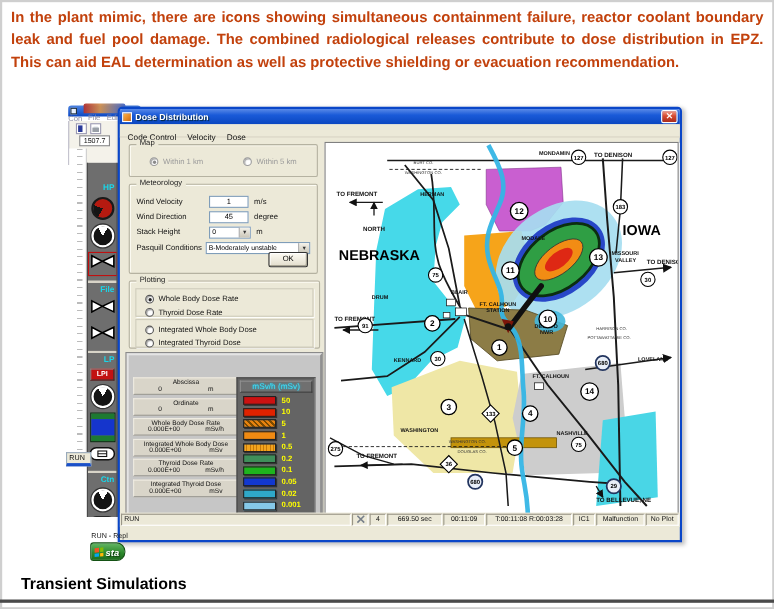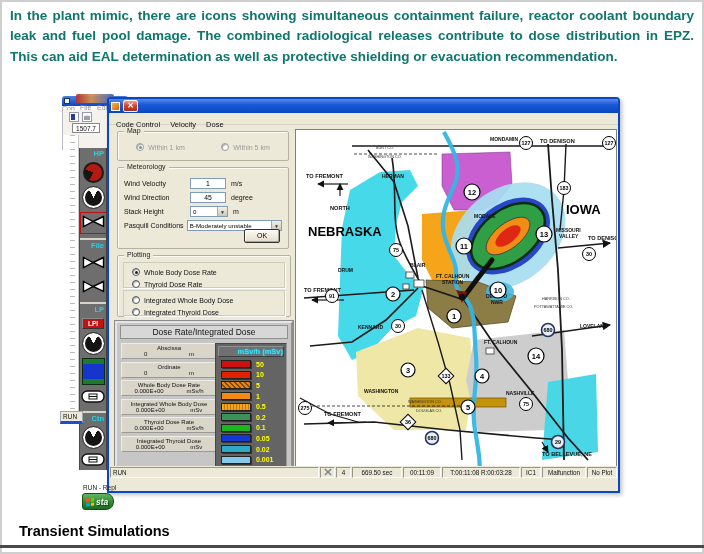--- a/index.html
+++ b/index.html
@@ -7,7 +7,7 @@
   .frame { position:absolute; inset:0; border:2px solid #cfcfcf; }
   .bottom-rule { position:absolute; left:0; right:0; top:545px; height:3px; background:#4a4a4a; }
 
-  .intro { position:absolute; left:10px; top:6px; width:684px; font-size:13.5px; font-weight:bold; line-height:1.5; text-align:justify; color:#0f766e; }
+  .intro { position:absolute; left:10px; top:6px; width:684px; font-size:13.5px; font-weight:bold; line-height:1.5; text-align:justify; color:#c2410c; }
   .footer { position:absolute; left:19px; top:523px; font-size:14.5px; font-weight:bold; color:#000; border-bottom:2px solid #000; padding-bottom:18px; }
 
   

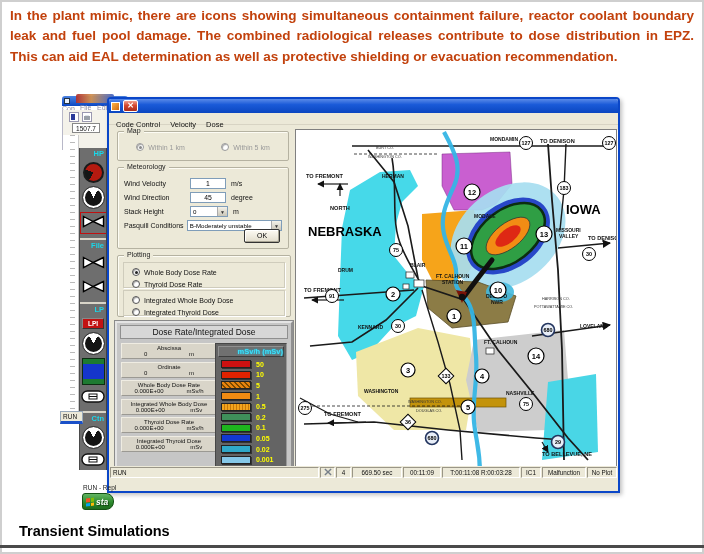--- a/index.html
+++ b/index.html
@@ -175,6 +175,7 @@
 <div class="dose">
   <div class="titlebar">
     <span class="ticon"></span>
+    <span class="ttext">Dose Distribution</span>
     <span class="xbtn">✕</span>
   </div>
   <div class="menubar" id="dose-menubar">

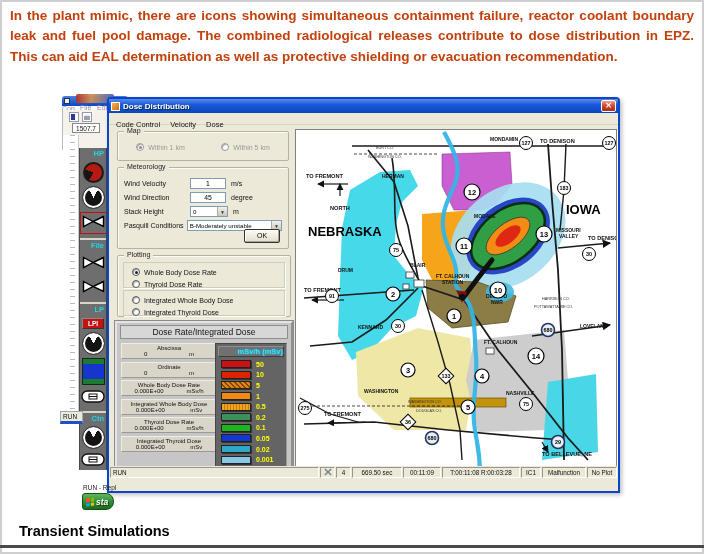--- a/index.html
+++ b/index.html
@@ -126,7 +126,7 @@
 <div class="m-tree"></div>
 
 <div class="m-panel">
-  <div class="m-sec" style="background:none;padding-top:0;">HP</div>
+  <div class="m-sec" style="background:none;padding-top:17px;">HP</div>
   <div class="pump red"></div>
   <div class="pump blk"></div>
   <div class="valvebox sel">

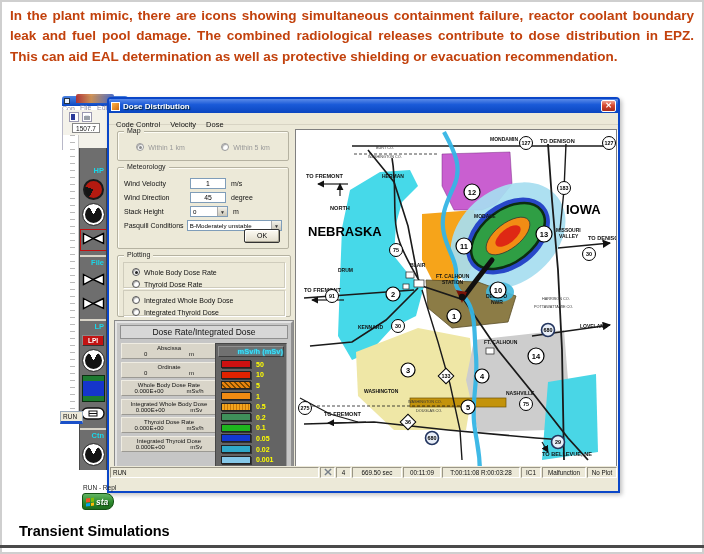--- a/index.html
+++ b/index.html
@@ -256,7 +256,6 @@
     </div>
 
     <div class="dpanel">
-      <div class="dpanel-title">Dose Rate/Integrated Dose</div>
       <div class="dfields" id="dose-fields">
           <div class="dfield">
             <div class="fl">Abscissa</div>

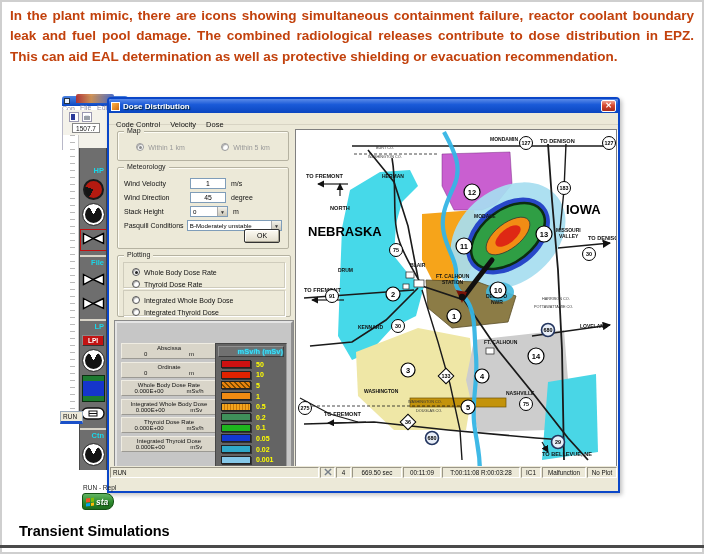--- a/index.html
+++ b/index.html
@@ -89,7 +89,7 @@
   .dfield .fl { font-size:6px; text-align:center; color:#111; white-space:nowrap; }
   .dfield .fv { display:flex; justify-content:space-around; font-size:6px; color:#111; }
   .dlegend { position:absolute; right:4px; top:20px; width:72px; bottom:4px; background:#646464; border:1px inset #9a9a9a; }
-  .dlegend .lh { margin:2px; background:#707070; border:1px outset #909090; color:#3fe0f8; font-size:7.5px; font-weight:bold; text-align:right; text-shadow:0 0 2px #0cf; }
+  .dlegend .lh { margin:2px; background:#707070; border:1px outset #909090; color:#3fe0f8; font-size:7.5px; font-weight:normal; text-align:center; text-shadow:0 0 2px #0cf; }
   .lrow { display:flex; align-items:center; height:10.6px; padding-left:5px; gap:5px; }
   .lsw { width:30px; height:8px; border:1px solid #222; box-shadow:1px 1px 0 #333; }
   .lval { color:#ffff00; font-size:7px; font-weight:bold; }

